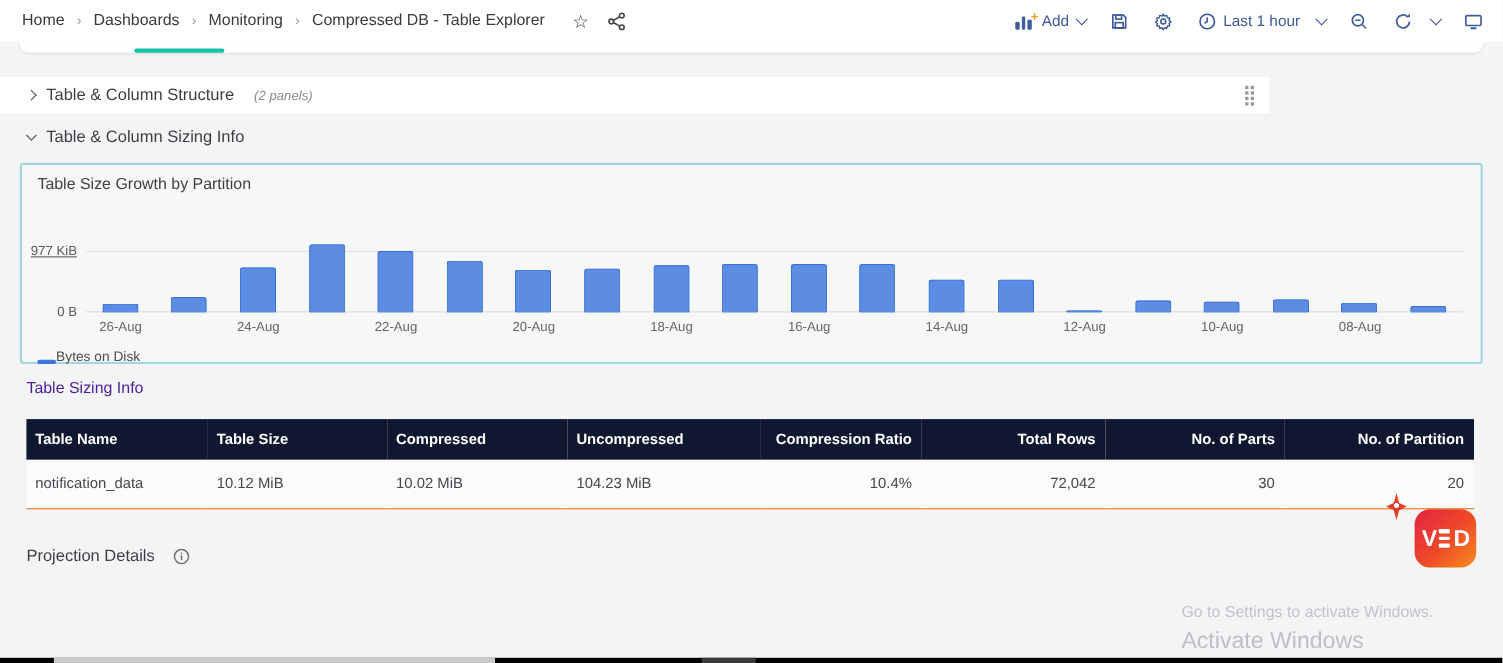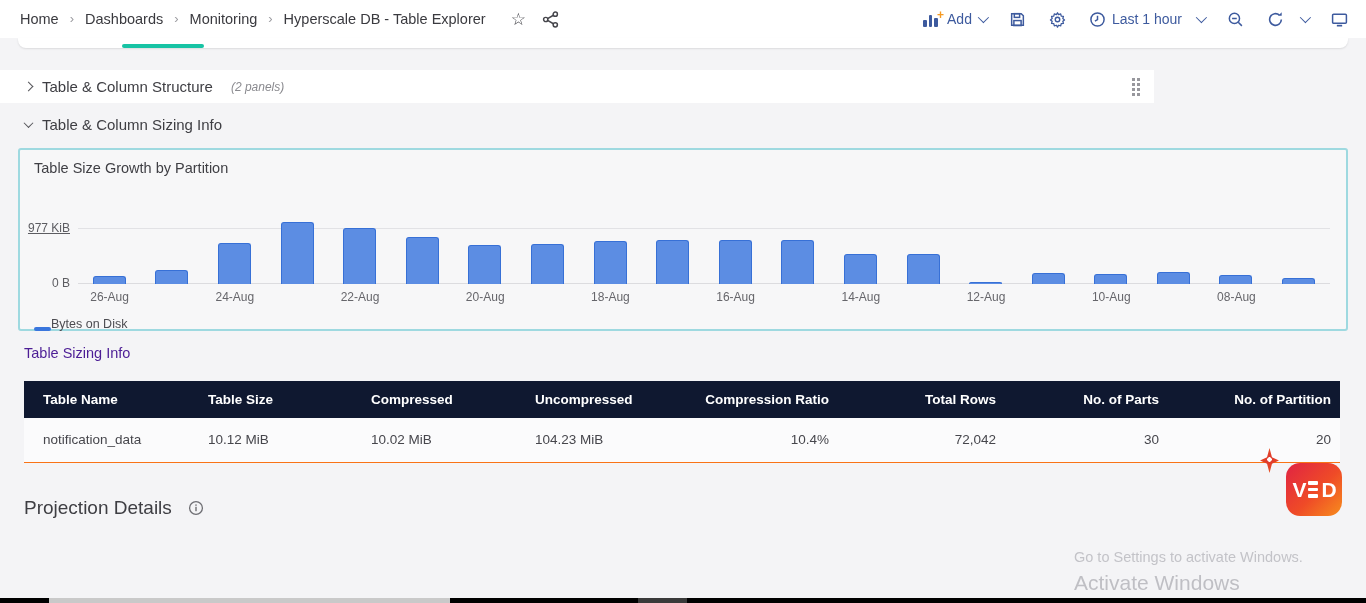--- a/index.html
+++ b/index.html
@@ -94,7 +94,7 @@
         <span class="crumb-sep">›</span>
         <span class="crumb">Monitoring</span>
         <span class="crumb-sep">›</span>
-        <span class="crumb">Hyperscale DB - Table Explorer</span>
+        <span class="crumb">Compressed DB - Table Explorer</span>
       </span>
     <span class="crumb-tools">
       <span class="star-ic">☆</span>

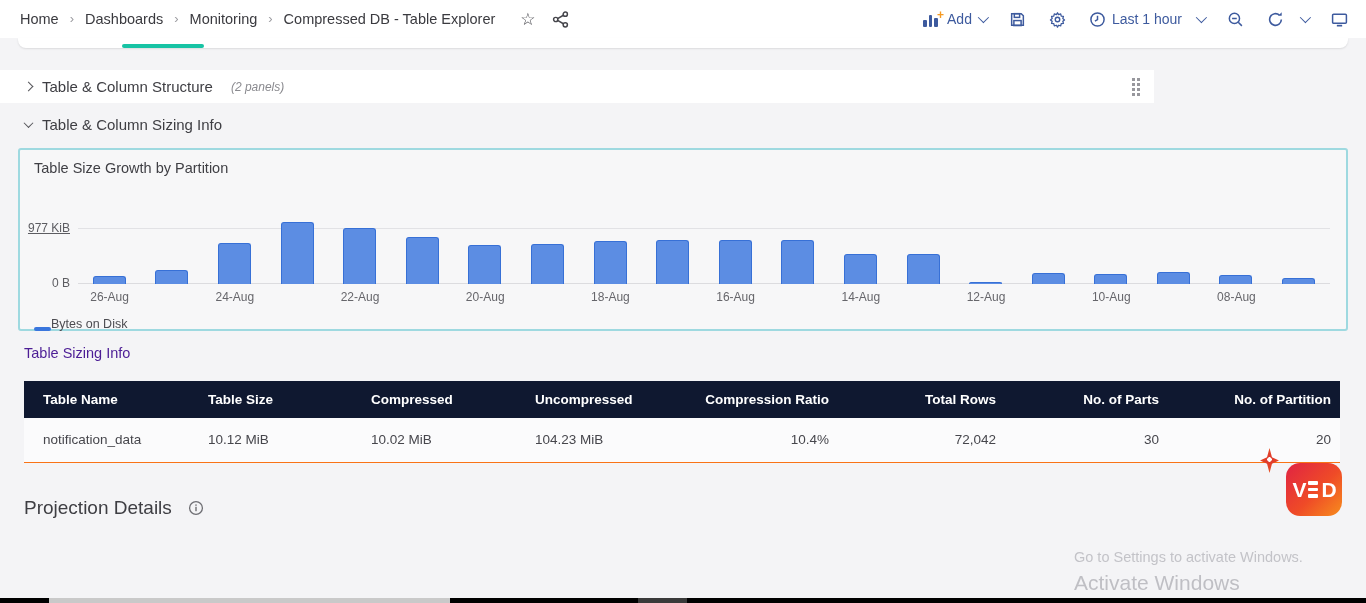--- a/index.html
+++ b/index.html
@@ -59,7 +59,7 @@
   .sizing-table { position:absolute; left:24px; top:381px; width:1316px; border-collapse:collapse; table-layout:fixed; font-size:13.5px; }
   .sizing-table th { background:#0f1830; color:#ffffff; font-weight:bold; height:37px; cursor:pointer; }
   .sizing-table td { background:#fbfbfc; color:#46464c; height:44px; border-bottom:1px solid #f97316; }
-  .sizing-table th.al, .sizing-table td.al { text-align:left; padding-left:19px; }
+  .sizing-table th.al, .sizing-table td.al { text-align:left; padding-left:8px; }
   .sizing-table th.ar, .sizing-table td.ar { text-align:right; padding-right:9px; }
 
   

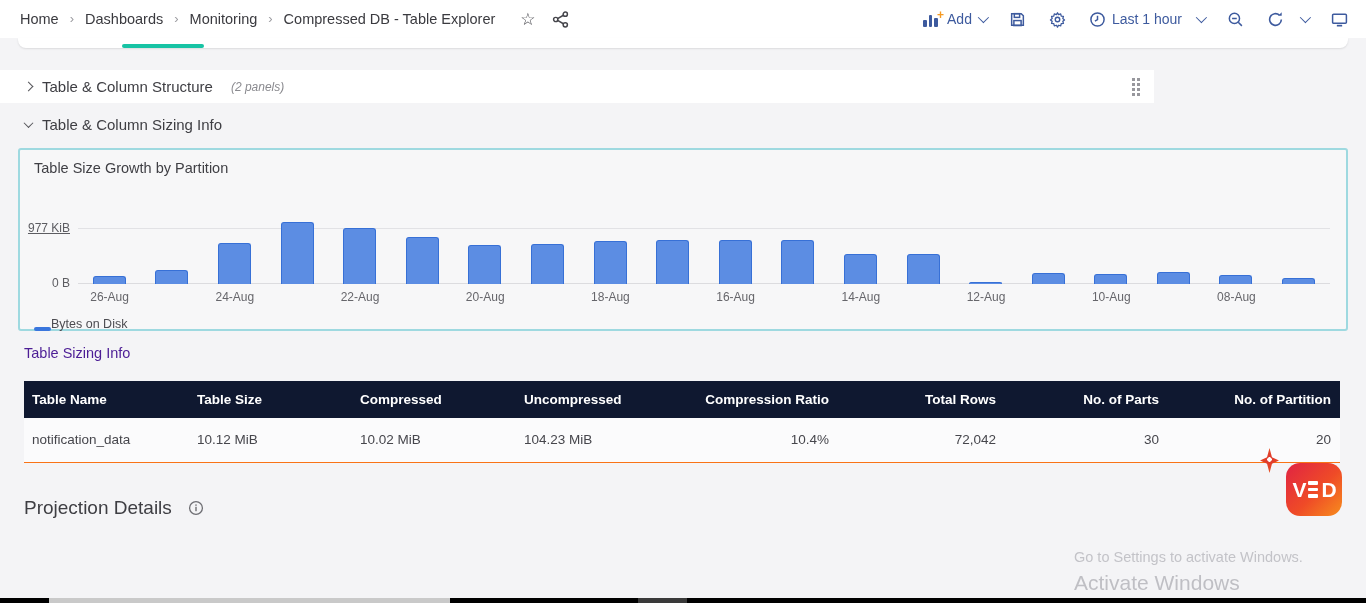--- a/index.html
+++ b/index.html
@@ -64,7 +64,7 @@
 
   
   .projection { position:absolute; left:24px; top:497px; display:flex; align-items:center; gap:16px; }
-  .proj-label { font-size:19px; color:#3e3e43; }
+  .proj-label { font-size:15px; color:#3e3e43; }
 
   
   .wm1 { position:absolute; left:1074px; top:523px; font-size:21px; color:#bfbfc4;margin-top:48px; }

